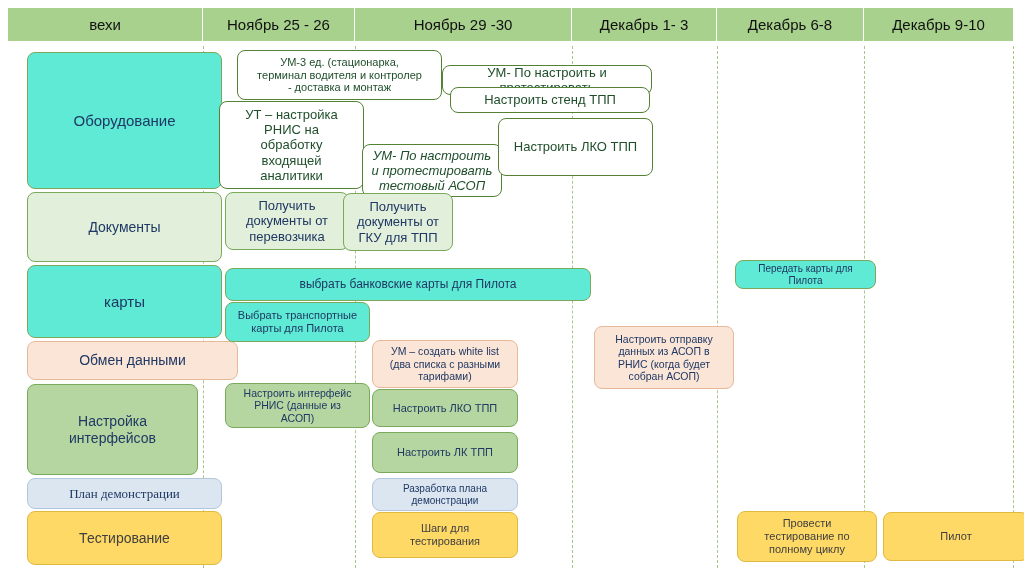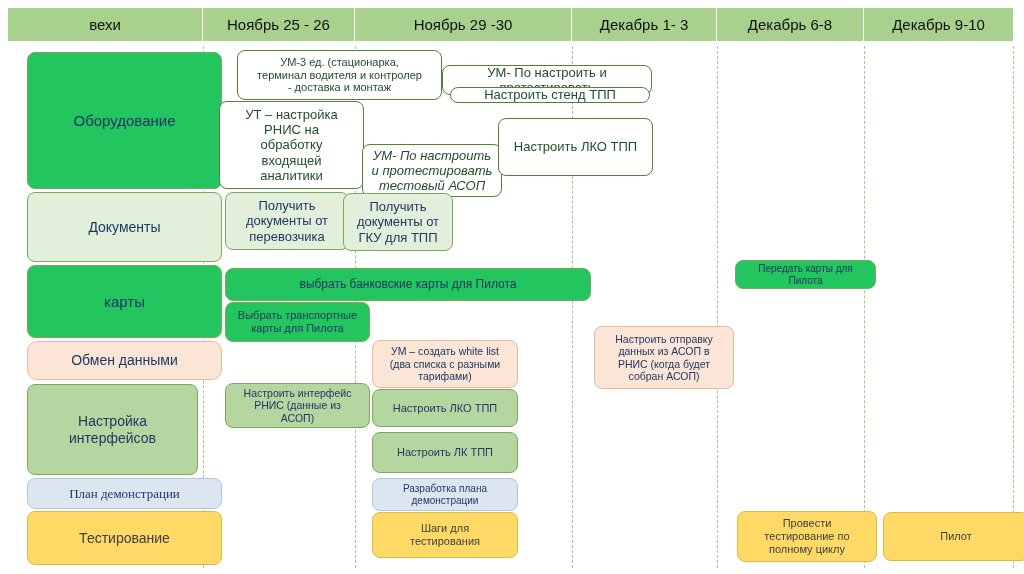--- a/index.html
+++ b/index.html
@@ -97,7 +97,7 @@
 - доставка и монтаж</div>
       <div class="box pal-darkgrn fs13" style="left: 423px; top: 65px; width: 210px; height: 30px;">УМ- По настроить и
 протестировать</div>
-      <div class="box pal-darkgrn fs13" style="left: 431px; top: 87px; width: 200px; height: 16px;">Настроить стенд ТПП</div>
+      <div class="box pal-darkgrn fs13" style="left: 431px; top: 87px; width: 200px; height: 26px;">Настроить стенд ТПП</div>
       <div class="box pal-darkgrn fs13" style="left: 200px; top: 101px; width: 145px; height: 88px;">УТ – настройка
 РНИС на
 обработку

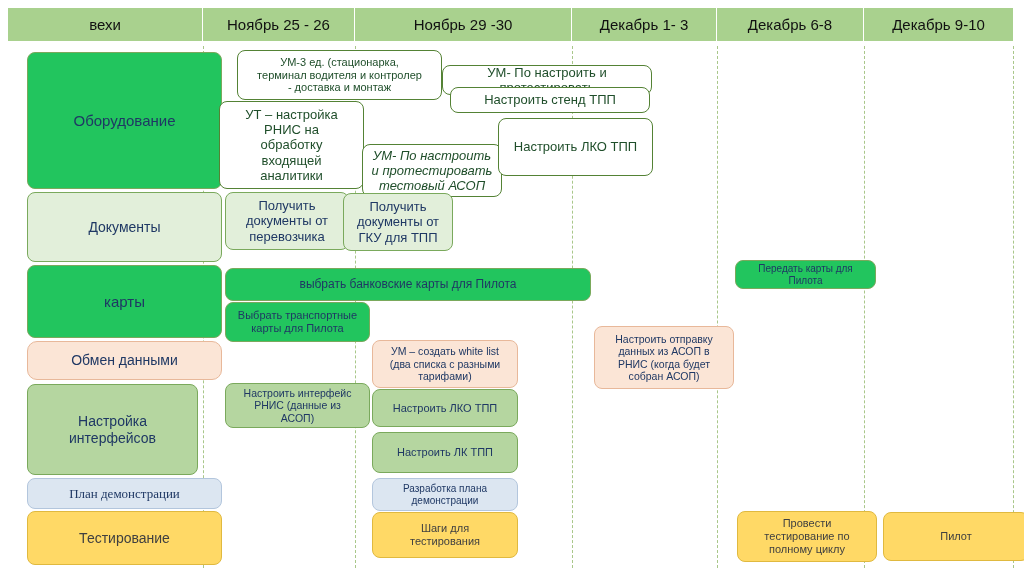--- a/index.html
+++ b/index.html
@@ -45,7 +45,7 @@
   }
 
   
-  .pal-white   {background:#22c55e;border:1px solid #7aa95c;color:#1f3864;}
+  .pal-white   {background:#5eead4;border:1px solid #7aa95c;color:#1f3864;}
   .pal-green-lt{background:#e2efda;border:1px solid #7aa95c;color:#1f3864;}
   .pal-green-md{background:#b5d6a0;border:1px solid #7aa95c;color:#1f3864;}
   .pal-peach   {background:#fbe5d6;border:1px solid #e8b89a;color:#1f3864;}

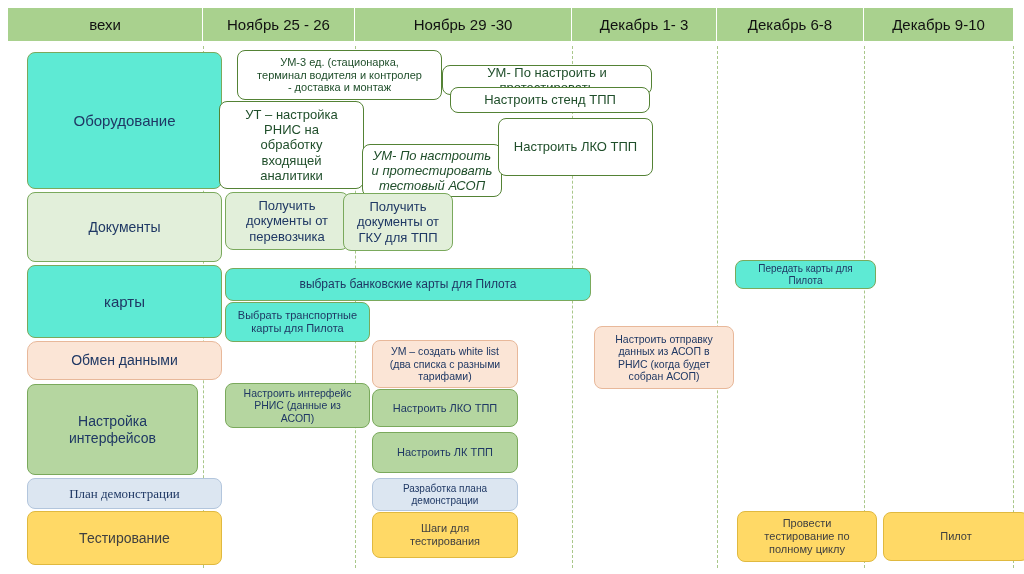--- a/index.html
+++ b/index.html
@@ -85,7 +85,7 @@
       <div class="box pal-white fs15" style="left: 8px; top: 52px; width: 195px; height: 137px;">Оборудование</div>
       <div class="box pal-green-lt fs14" style="left: 8px; top: 192px; width: 195px; height: 70px;">Документы</div>
       <div class="box pal-white fs15" style="left: 8px; top: 265px; width: 195px; height: 73px;">карты</div>
-      <div class="box pal-peach fs14" style="left: 8px; top: 341px; width: 195px; height: 39px; border-radius: 10px;">Обмен данными</div>
+      <div class="box pal-peach fs14" style="left: 8px; top: 341px; width: 211px; height: 39px;">Обмен данными</div>
       <div class="box pal-green-md fs14" style="left: 8px; top: 384px; width: 171px; height: 91px; text-align: center;">Настройка
 интерфейсов</div>
       <div class="box pal-blue fs13" style="left: 8px; top: 478px; width: 195px; height: 31px; font-family: Liberation Serif, serif;">План демонстрации</div>

